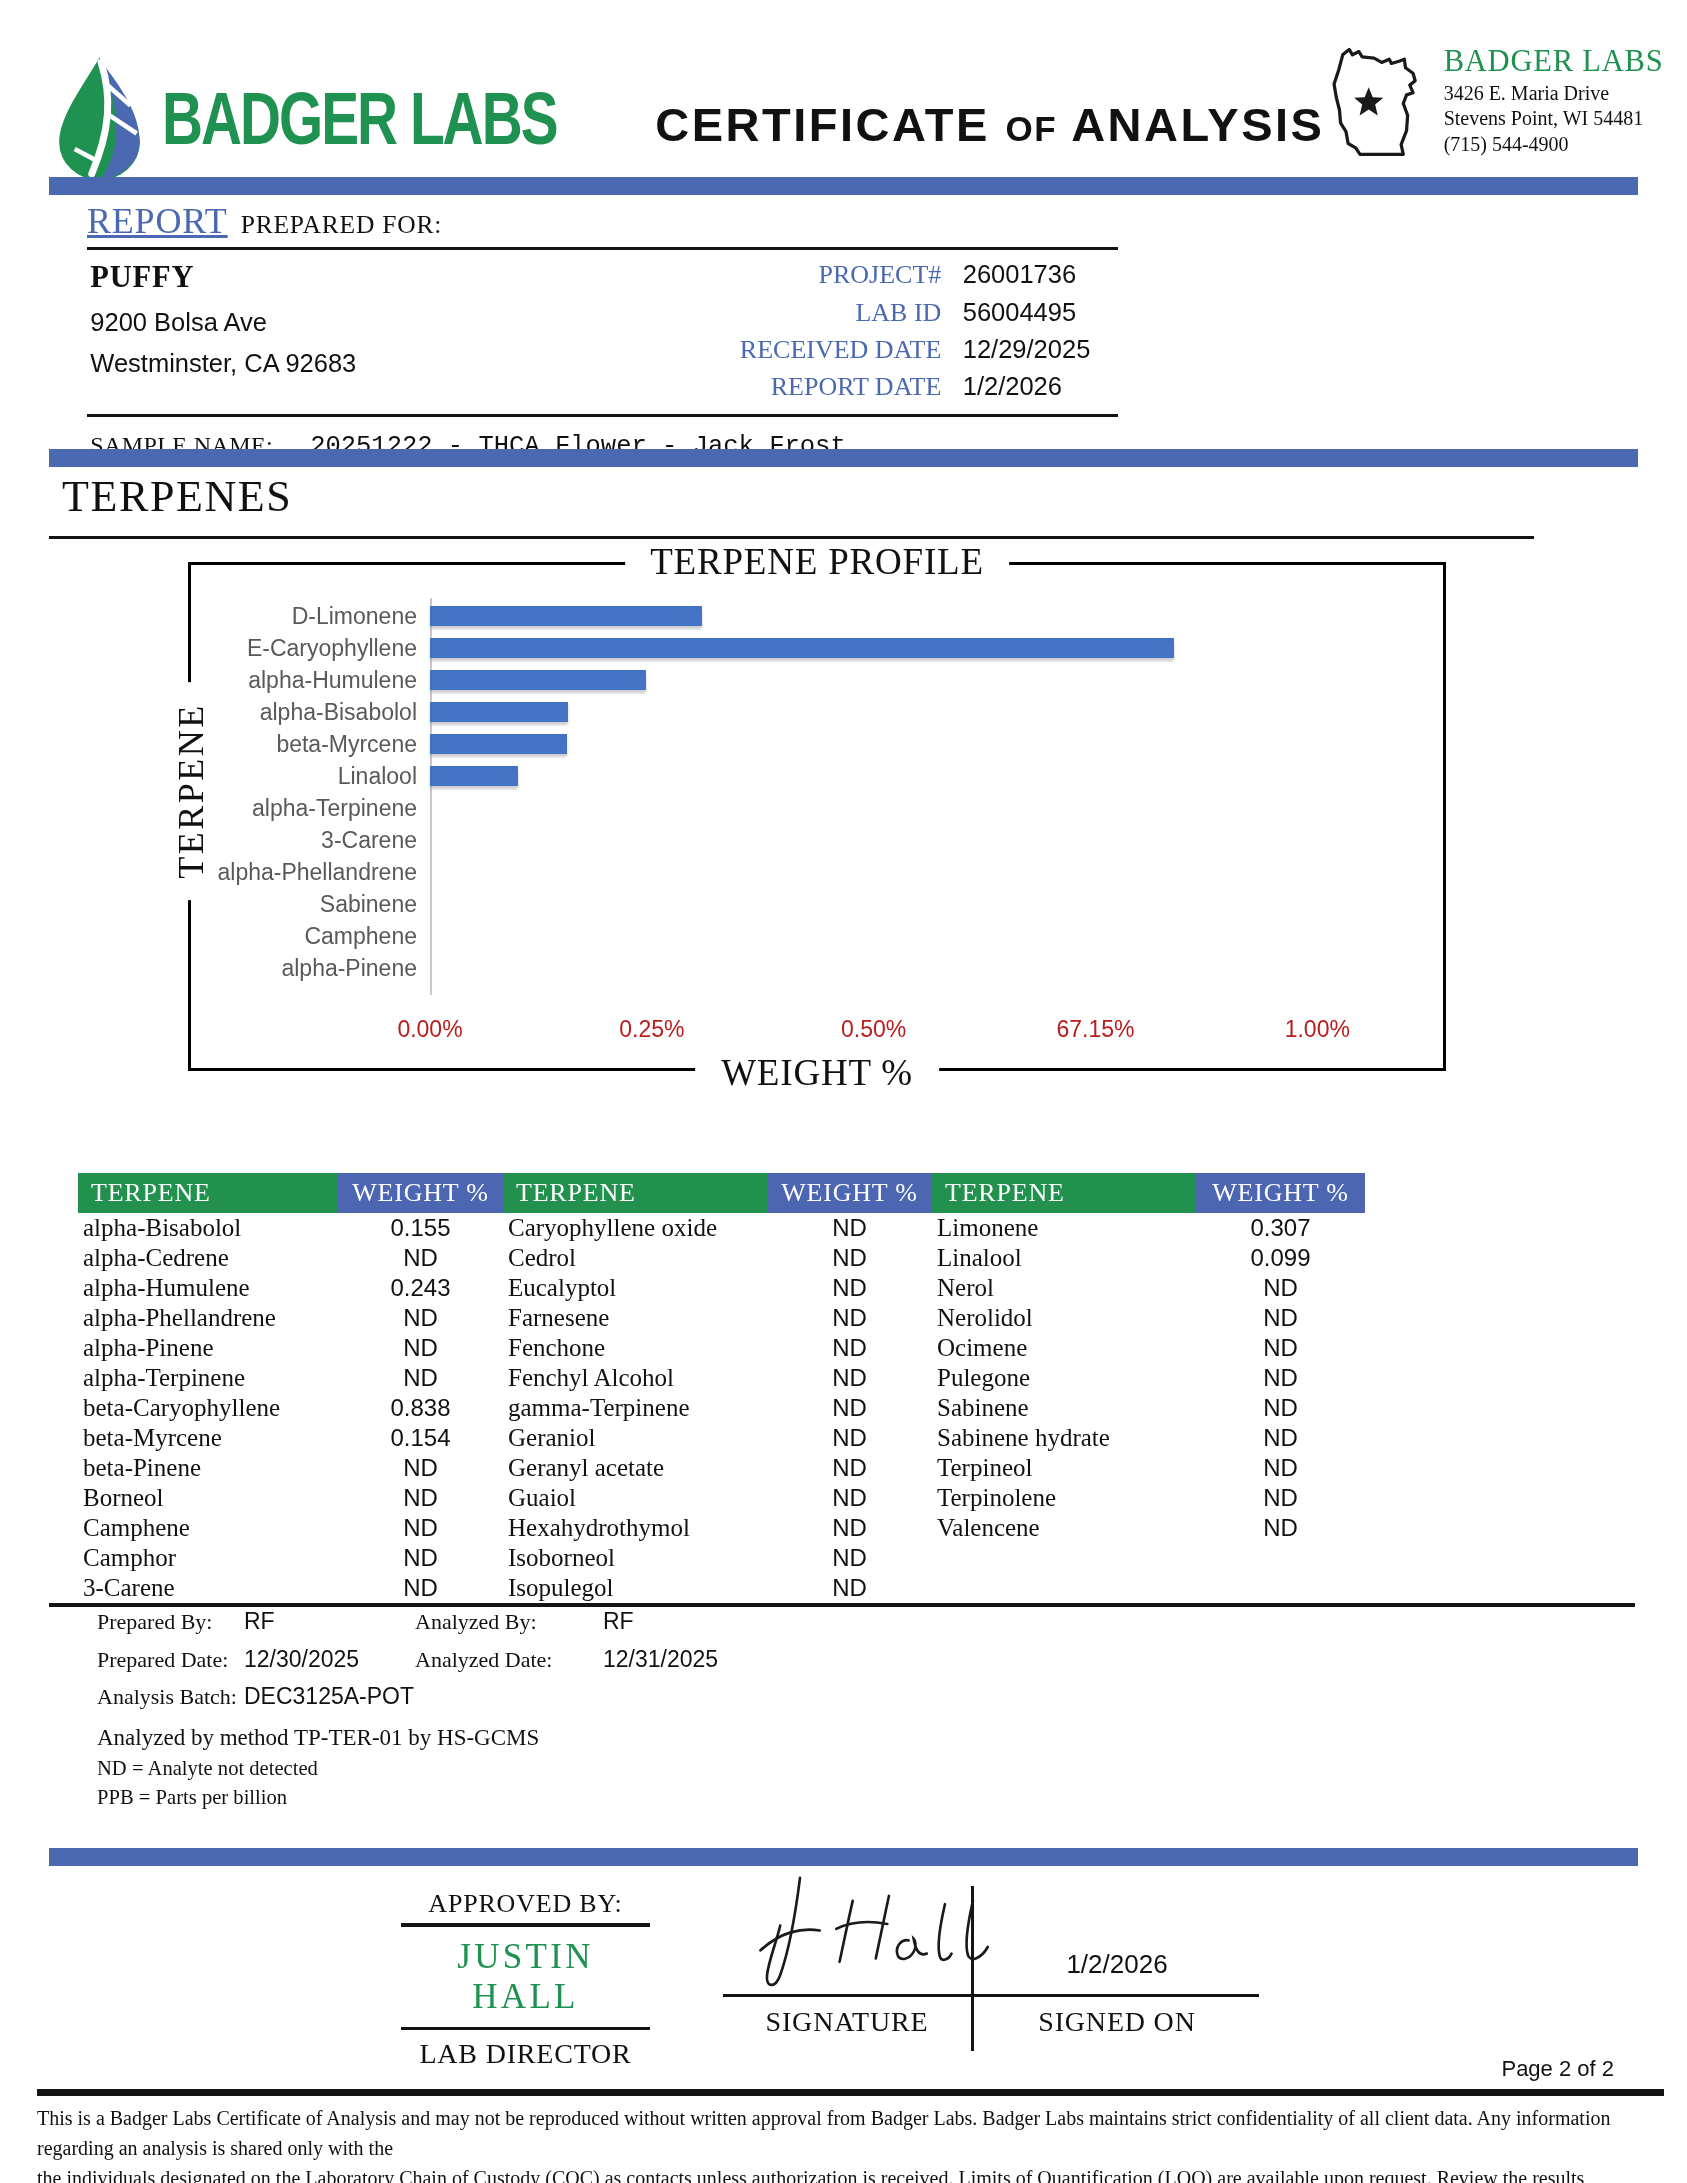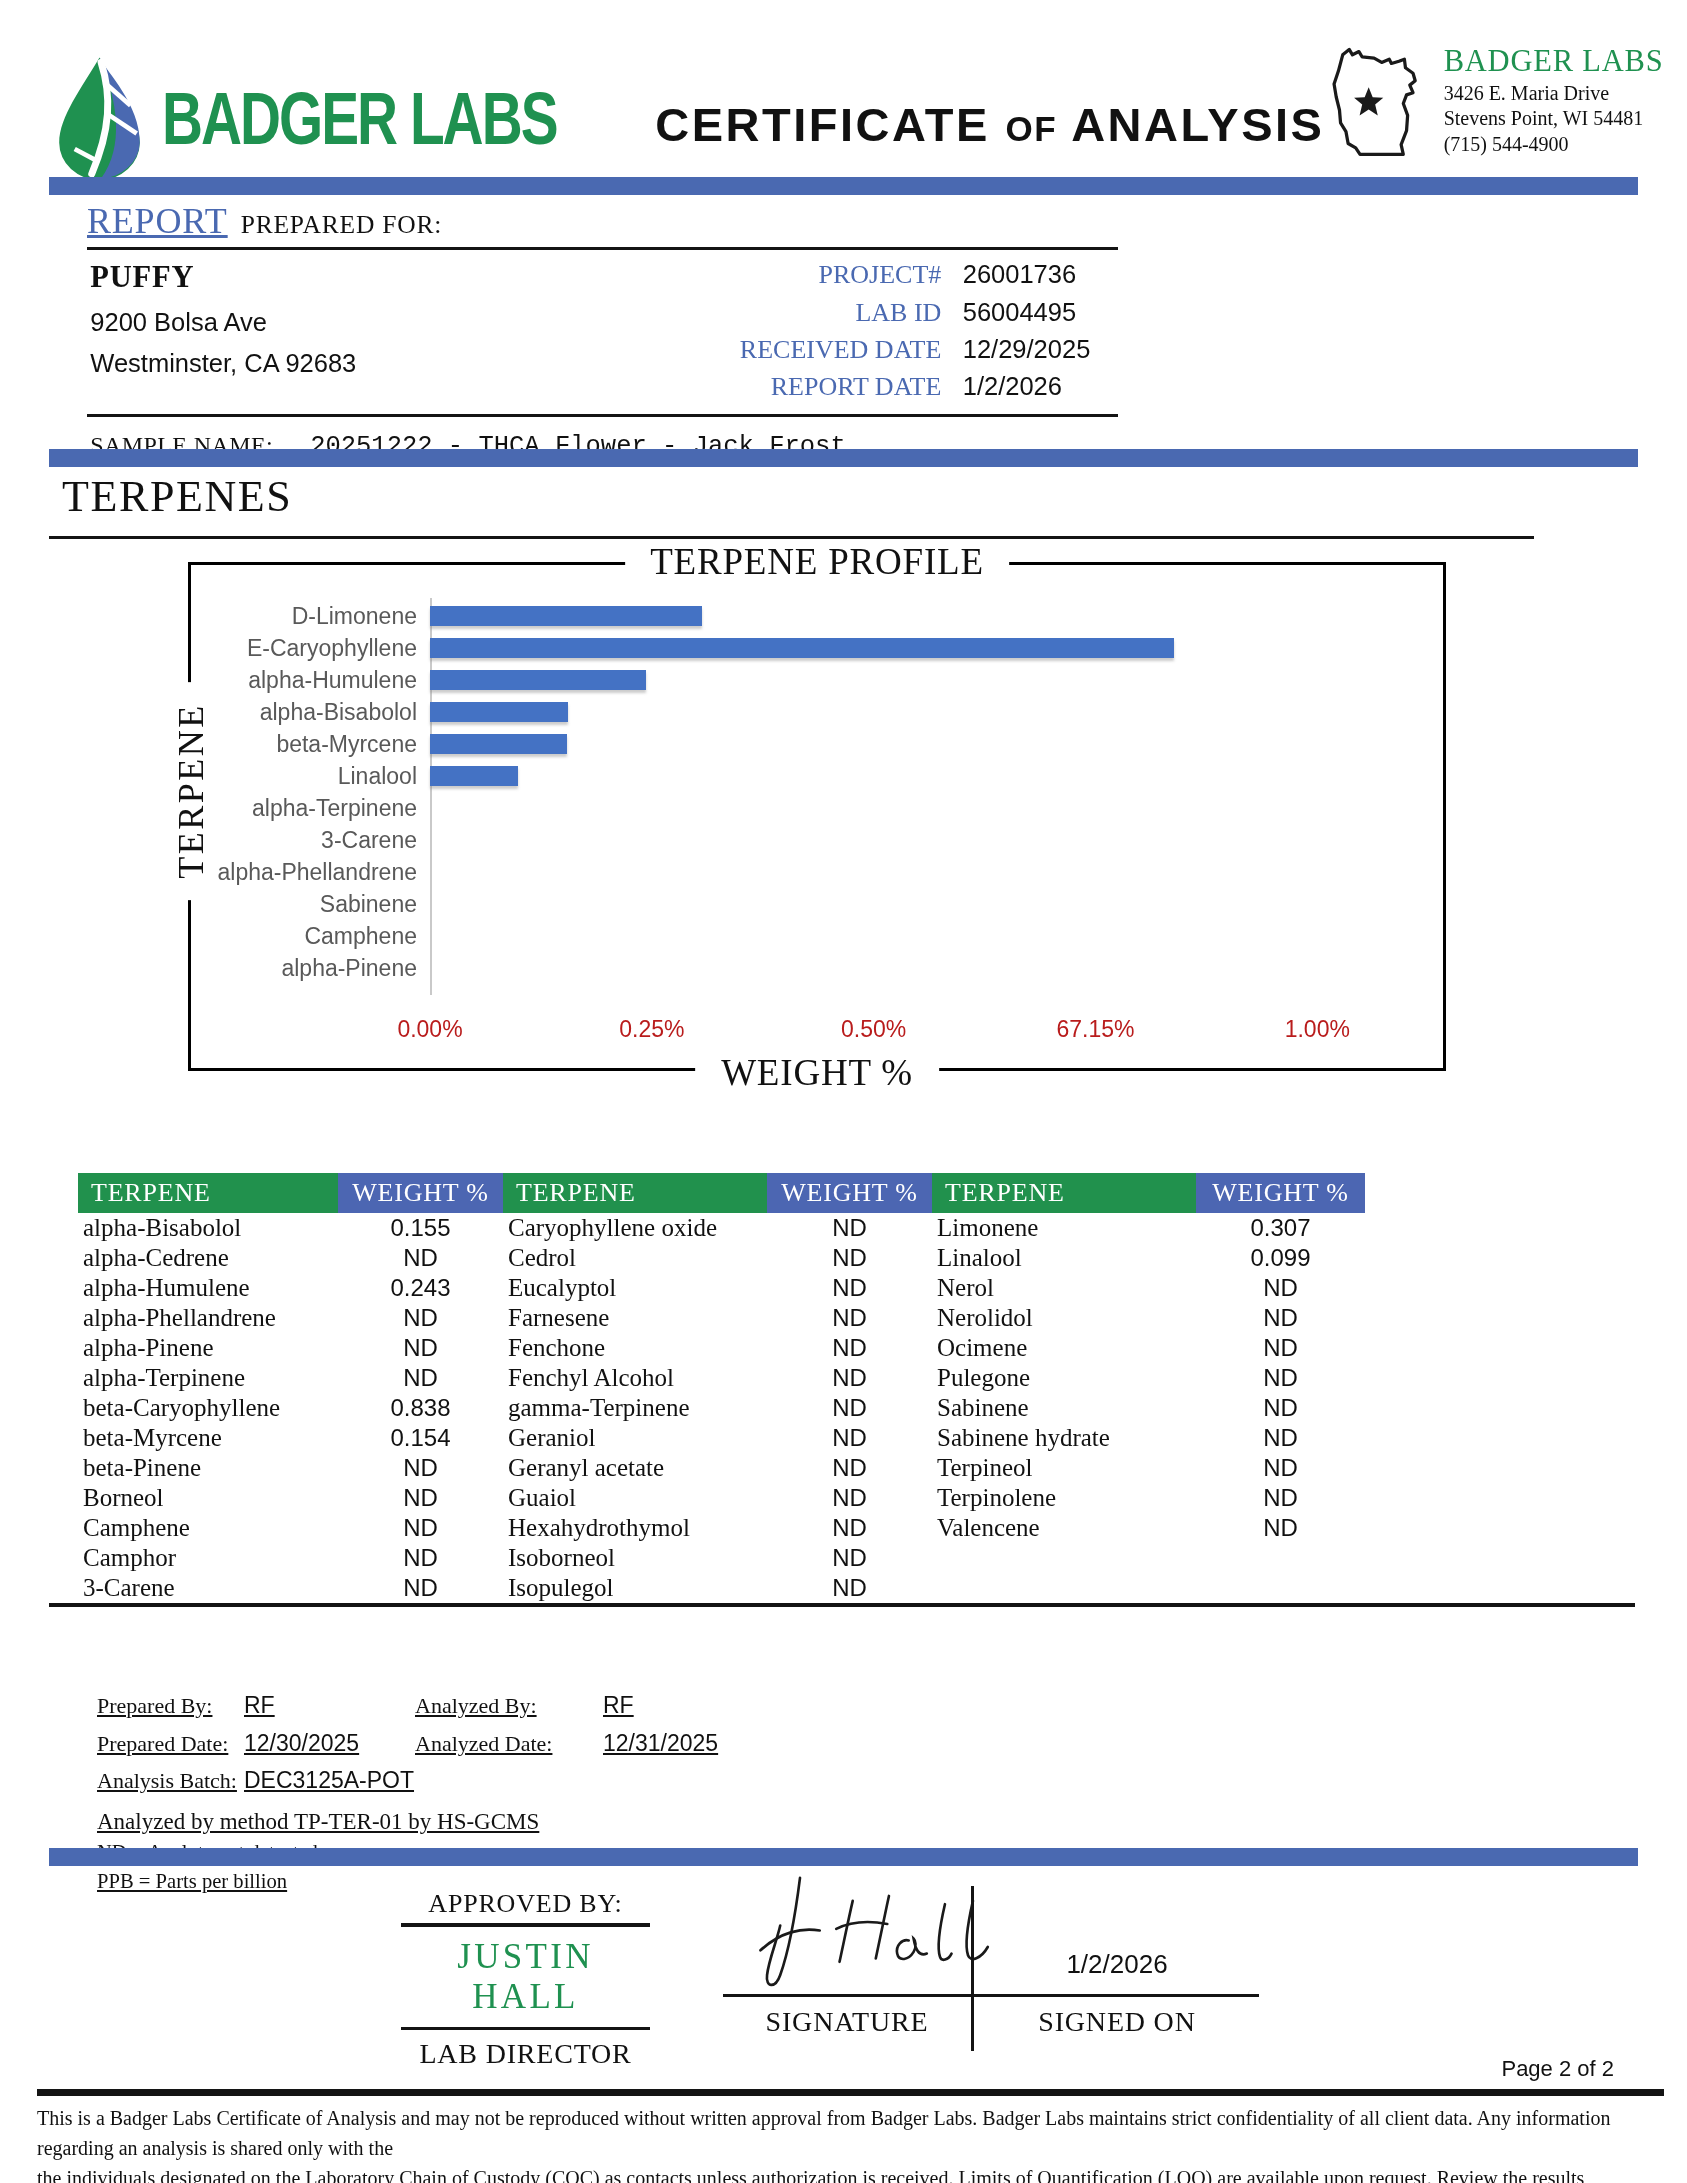--- a/index.html
+++ b/index.html
@@ -69,7 +69,7 @@
   .td-name:first-line { }
   .table-line { position:absolute; top:1603px; left:49px; right:52px; height:4.1px; background:#141414; }
   
-  .prep { position:absolute; top:1692px; left:97px;text-decoration:underline; }
+  .prep { position:absolute; top:1608px; left:97px; }
   .prep-grid { display:grid; grid-template-columns:147px 171px 188px auto; row-gap:10.7px; align-items:baseline; }
   .prep-label { font-size:22px; }
   .prep-value { font-family:"Liberation Sans", sans-serif; font-size:23px; }

